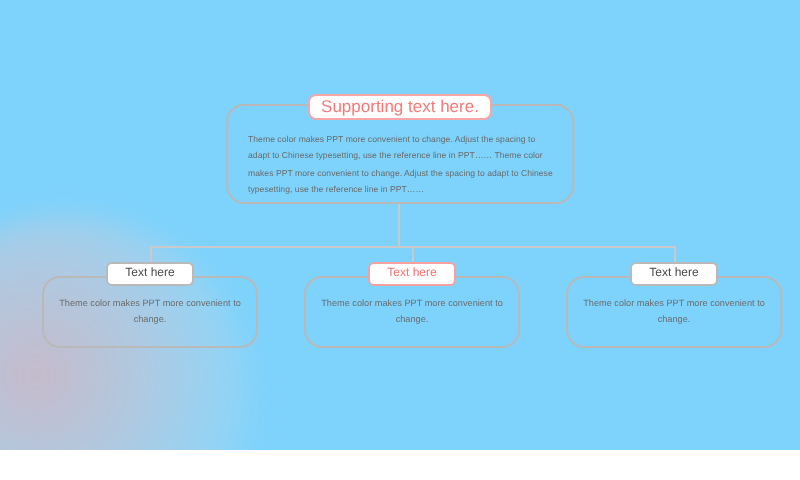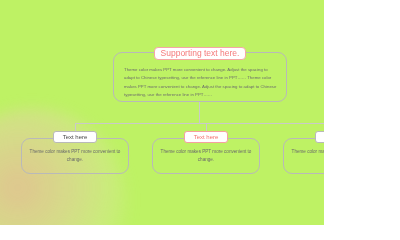--- a/index.html
+++ b/index.html
@@ -13,8 +13,8 @@
 
   #canvas {
     position:relative;
-    width:324px; height:225px;
-    background:#bef264;
+    width:400px; height:225px;
+    background:#7dd3fc;
     overflow:hidden;
   }
 

